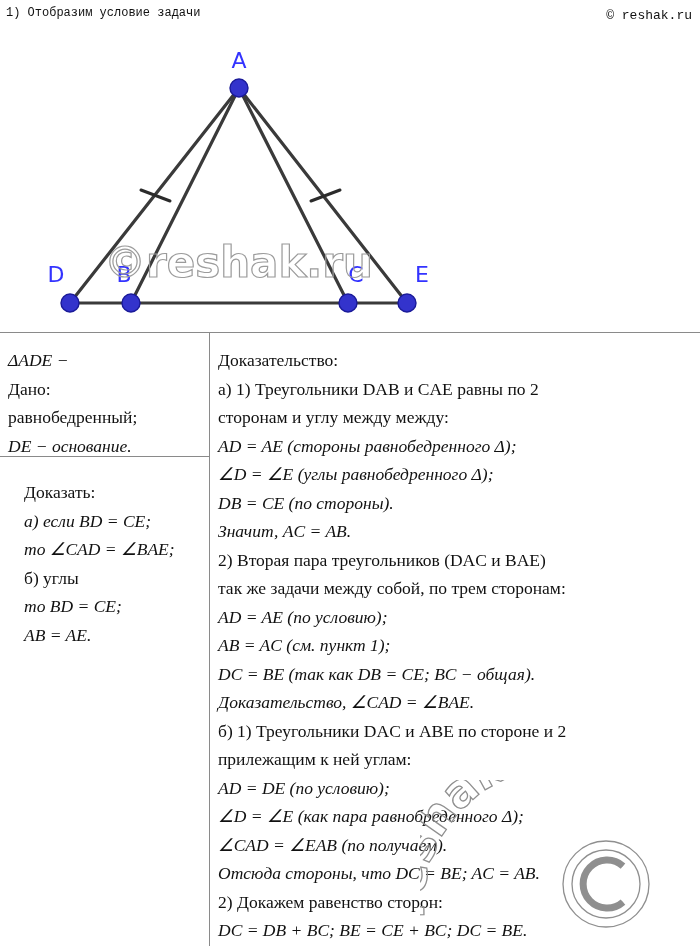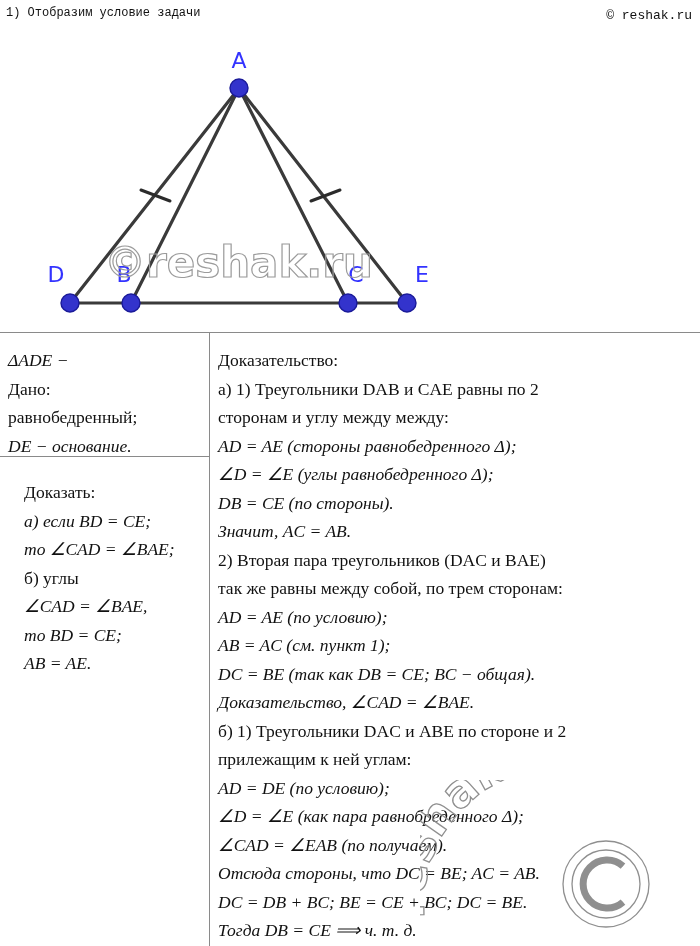--- a/index.html
+++ b/index.html
@@ -176,7 +176,7 @@
   <div class="line mi">DB = CE (по стороны).</div>
   <div class="line mi">Значит, AC = AB.</div>
   <div class="line">2) Вторая пара треугольников (DAC и BAE)</div>
-  <div class="line">так же равны между собой, по трем сторонам:</div>
+  <div class="line">так же задачи между собой, по трем сторонам:</div>
   <div class="line mi">AD = AE (по условию);</div>
   <div class="line mi">AB = AC (см. пункт 1);</div>
   <div class="line mi">DC = BE (так как DB = CE; BC − общая).</div>

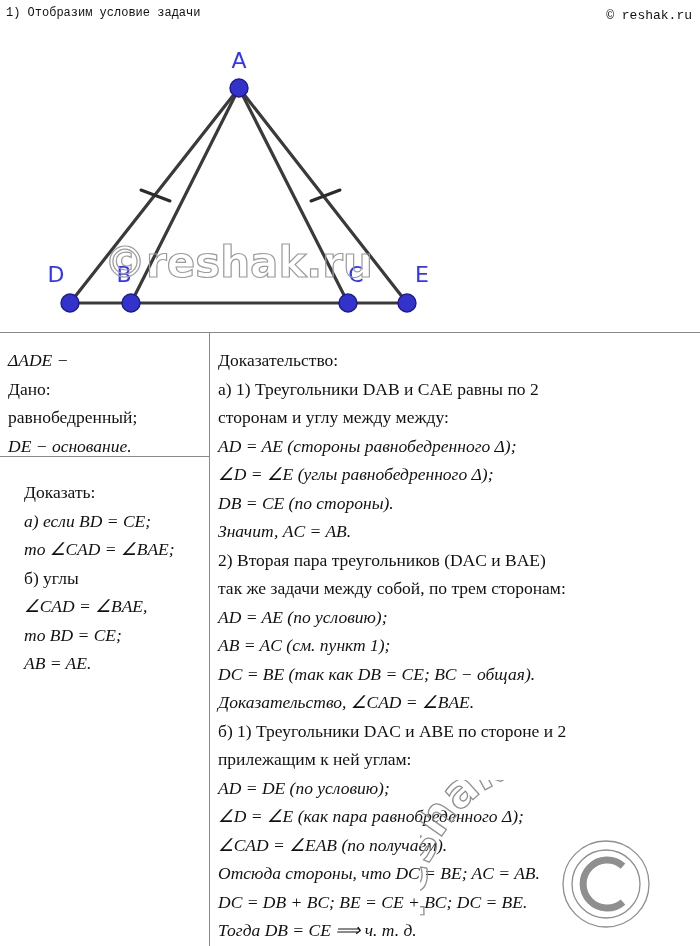--- a/index.html
+++ b/index.html
@@ -162,7 +162,6 @@
   <div class="line mi">а) если BD = CE;</div>
   <div class="line mi">то ∠CAD = ∠BAE;</div>
   <div class="line">б) углы</div>
-  <div class="line mi">∠CAD = ∠BAE,</div>
   <div class="line mi">то BD = CE;</div>
   <div class="line mi">AB = AE.</div>
 </div>

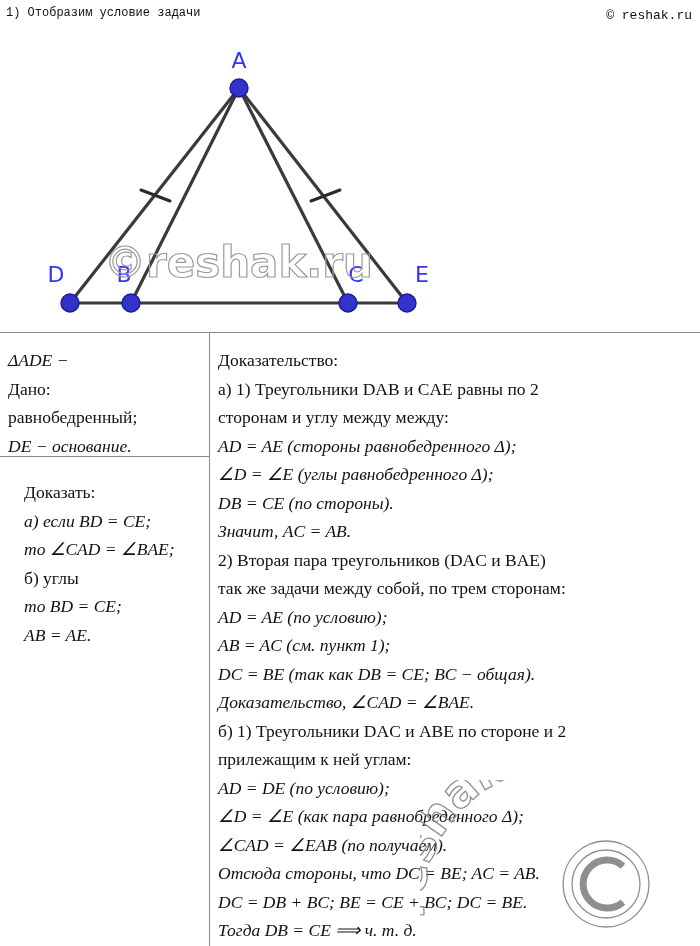--- a/index.html
+++ b/index.html
@@ -186,6 +186,7 @@
   <div class="line mi">∠D = ∠E (как пара равнобреденного Δ);</div>
   <div class="line mi"> ∠CAD = ∠EAB (по получаем).</div>
   <div class="line mi">Отсюда стороны, что DC = BE;  AC = AB.</div>
+  <div class="line">2) Докажем равенство сторон:</div>
   <div class="line mi">DC = DB + BC;  BE = CE + BC; DC = BE.</div>
   <div class="line mi">Тогда DB = CE ⟹ ч. т. д.</div>
 </div>

